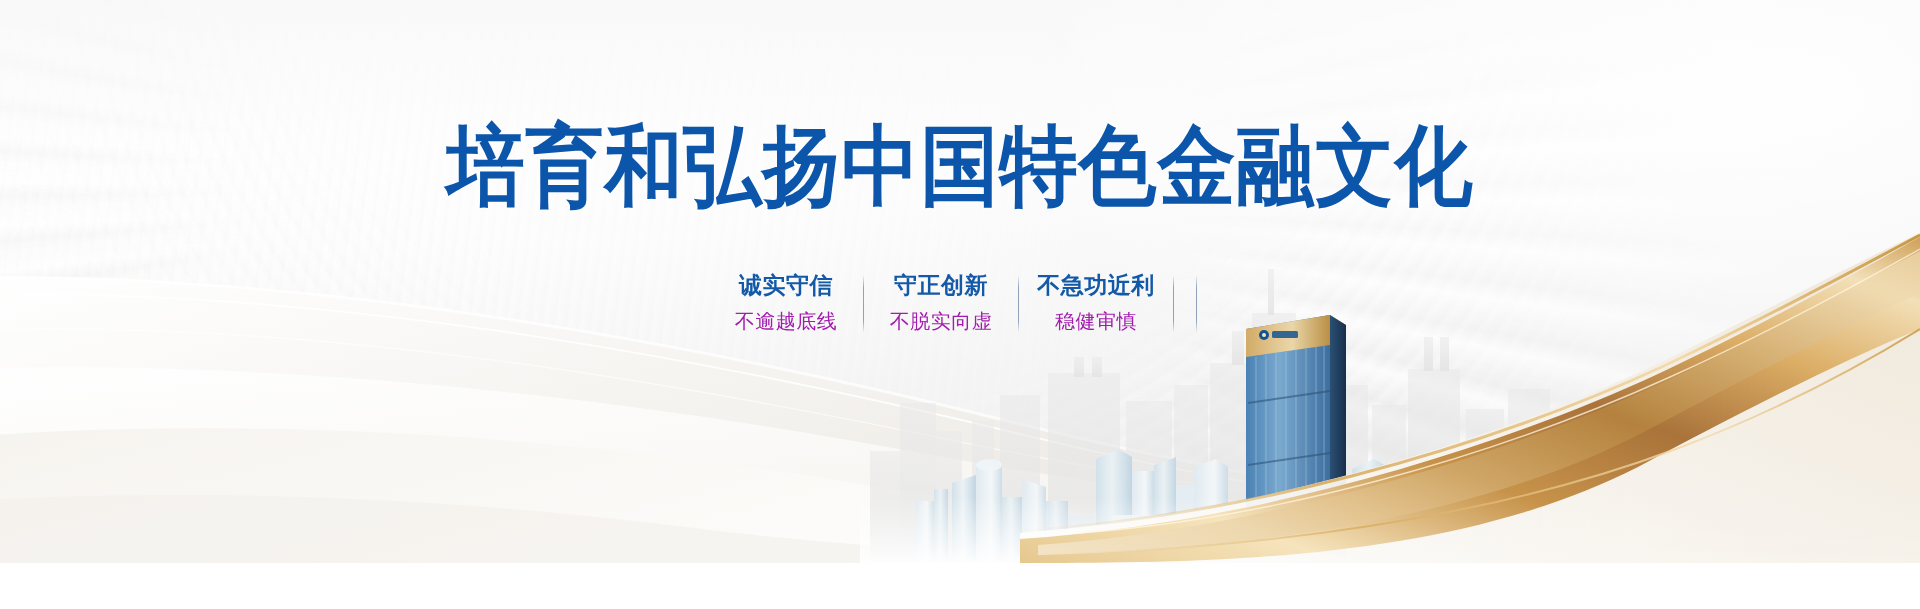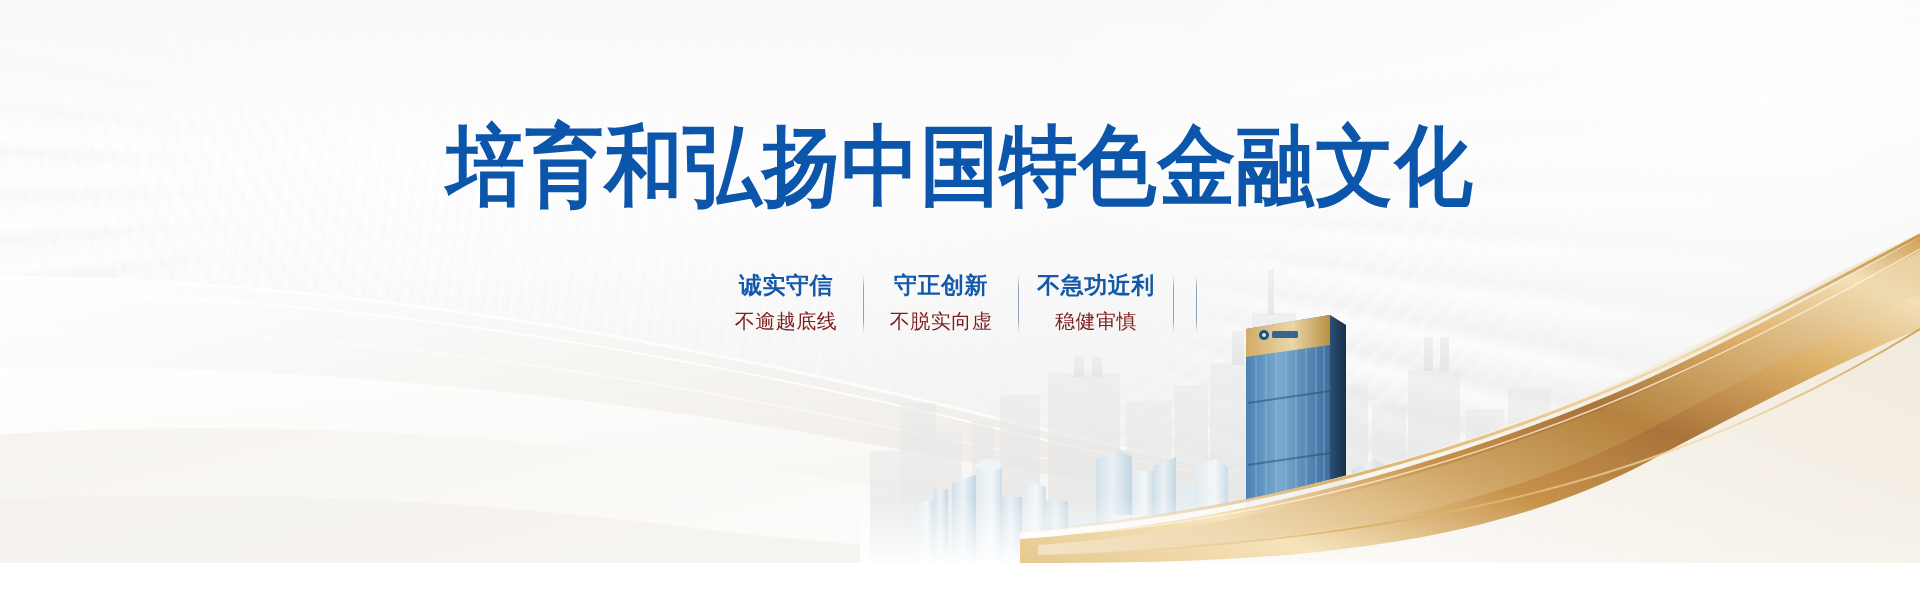--- a/index.html
+++ b/index.html
@@ -126,7 +126,7 @@
   }
   .value-sub{
     margin-top:12px;
-    color:#7f1d1d;
+    color:#a21caf;
     font-size:20px;
     font-weight:400;
     line-height:1.15;

